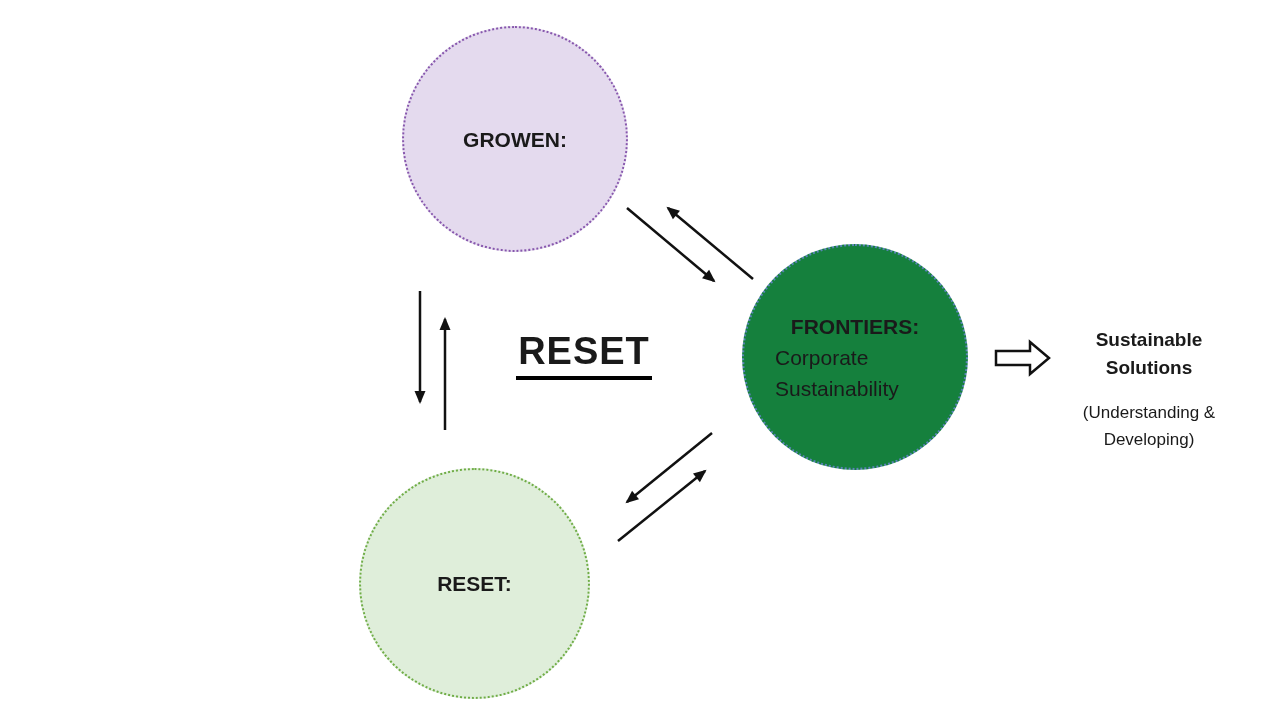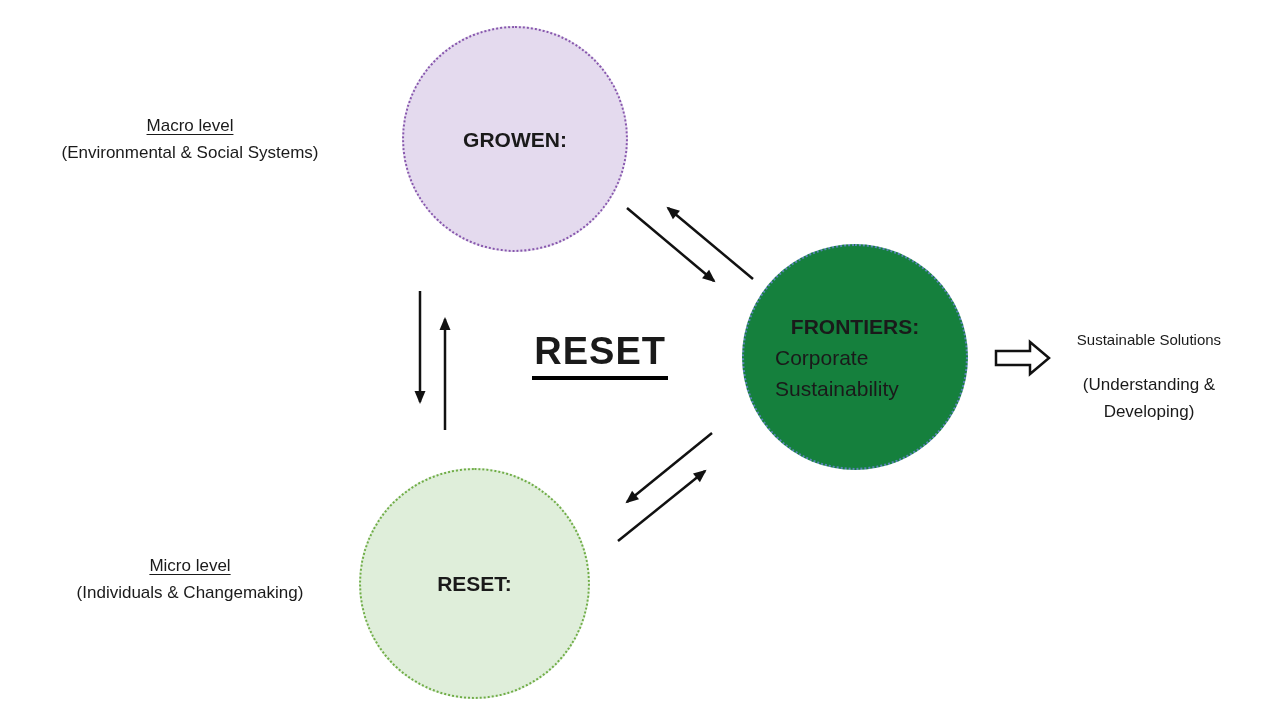--- a/index.html
+++ b/index.html
@@ -59,10 +59,6 @@
     <polygon points="996,351 1030,351 1030,342 1049,358 1030,374 1030,365 996,365" fill="#ffffff" stroke="#111" stroke-width="2.5" stroke-linejoin="miter"></polygon>
   </svg>
 
-  <div class="level" id="level-macro">
-    <div class="lv-label">Macro level</div>
-    <div class="lv-detail">(Environmental &amp; Social Systems)</div>
-  </div>
   <div class="level" id="level-micro">
     <div class="lv-label">Micro level</div>
     <div class="lv-detail">(Individuals &amp; Changemaking)</div>

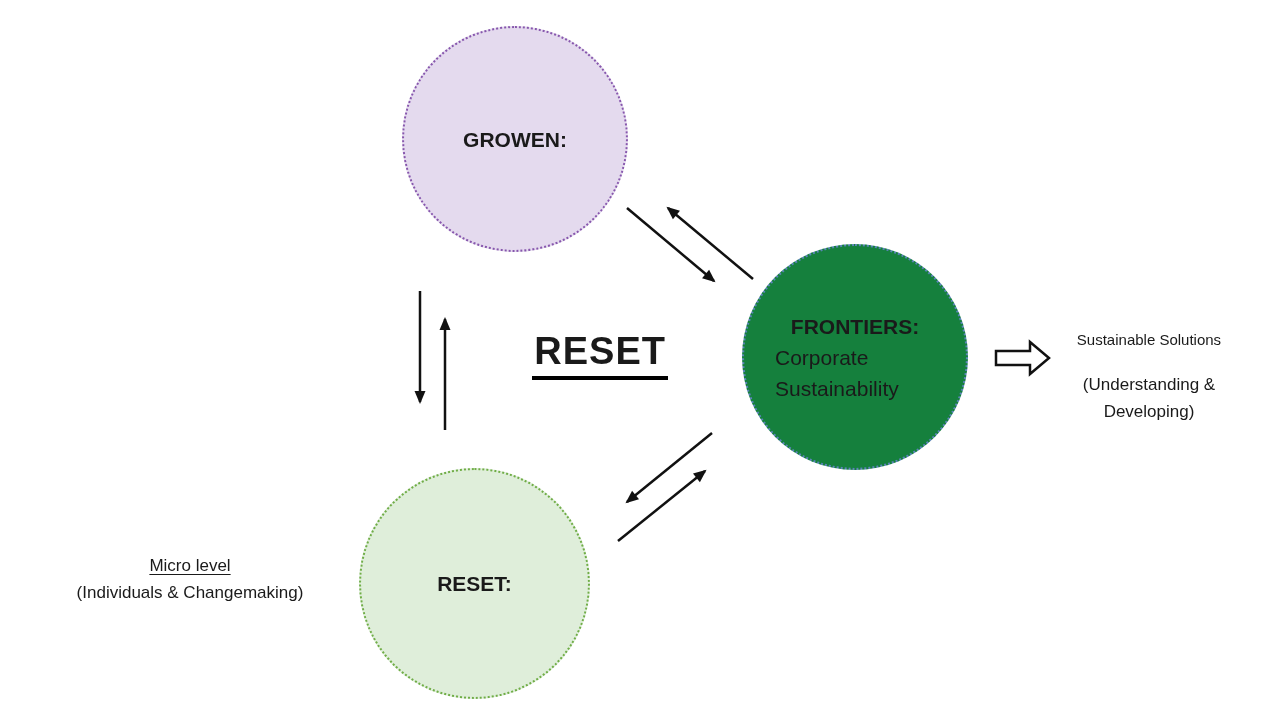--- a/index.html
+++ b/index.html
@@ -24,7 +24,7 @@
   #level-meso{left:42px;top:321px;width:300px;}
   #level-micro{left:30px;top:552px;width:320px;}
   .reset{
-    position:absolute;left:500px;top:330px;width:168px;text-align:right;
+    position:absolute;left:500px;top:330px;width:168px;text-align:center;
     font-size:38px;font-weight:bold;letter-spacing:1px;
   }
   .reset span{display:inline-block;border-bottom:4px solid #000;padding:0 2px 3px 2px;}

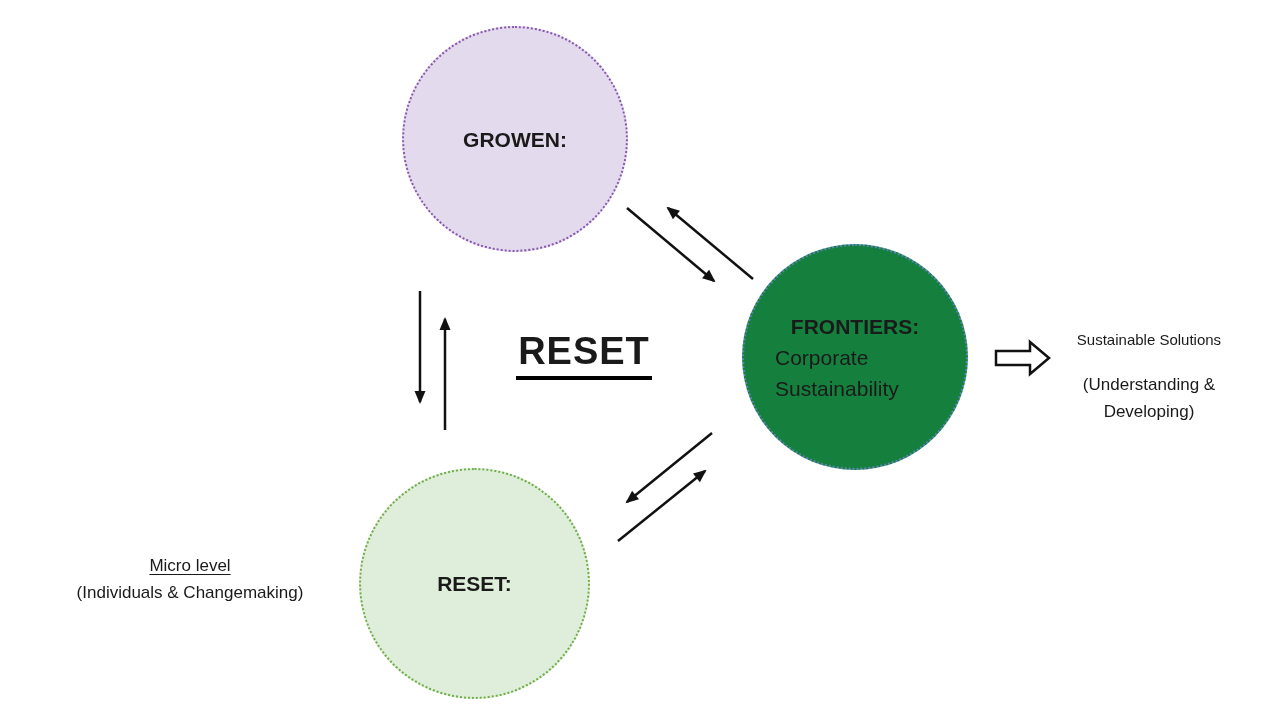--- a/index.html
+++ b/index.html
@@ -29,7 +29,7 @@
   }
   .reset span{display:inline-block;border-bottom:4px solid #000;padding:0 2px 3px 2px;}
   .outcome{position:absolute;left:1058px;top:326px;width:182px;text-align:center;}
-  .outcome .o-title{font-weight:normal;font-size:15px;line-height:28px;}
+  .outcome .o-title{font-weight:bold;font-size:19px;line-height:28px;}
   .outcome .o-detail{font-size:17px;line-height:27px;margin-top:17px;}
 </style>
 </head>

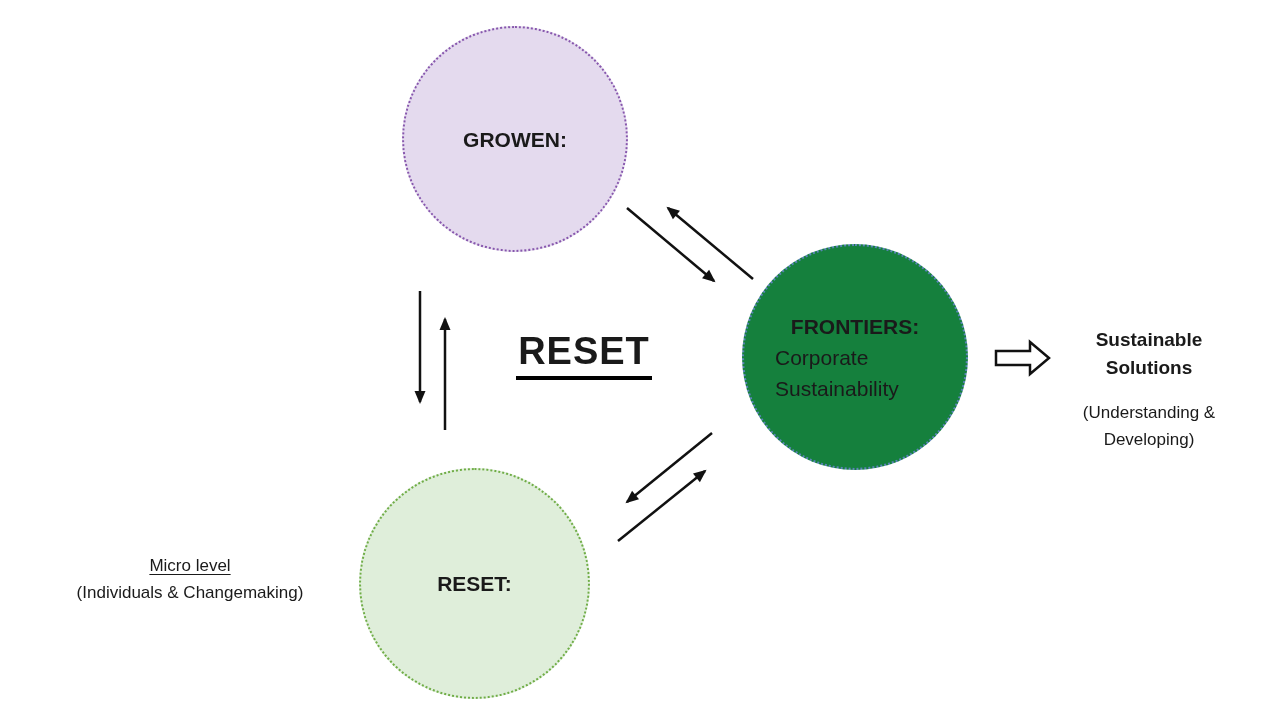--- a/index.html
+++ b/index.html
@@ -59,10 +59,6 @@
     <polygon points="996,351 1030,351 1030,342 1049,358 1030,374 1030,365 996,365" fill="#ffffff" stroke="#111" stroke-width="2.5" stroke-linejoin="miter"></polygon>
   </svg>
 
-  <div class="level" id="level-micro">
-    <div class="lv-label">Micro level</div>
-    <div class="lv-detail">(Individuals &amp; Changemaking)</div>
-  </div>
 
   <div class="circle" id="circle-growen" style="background-color: rgb(228, 218, 238); border-color: rgb(135, 87, 173);">
     <div class="c-title">GROWEN:</div>

